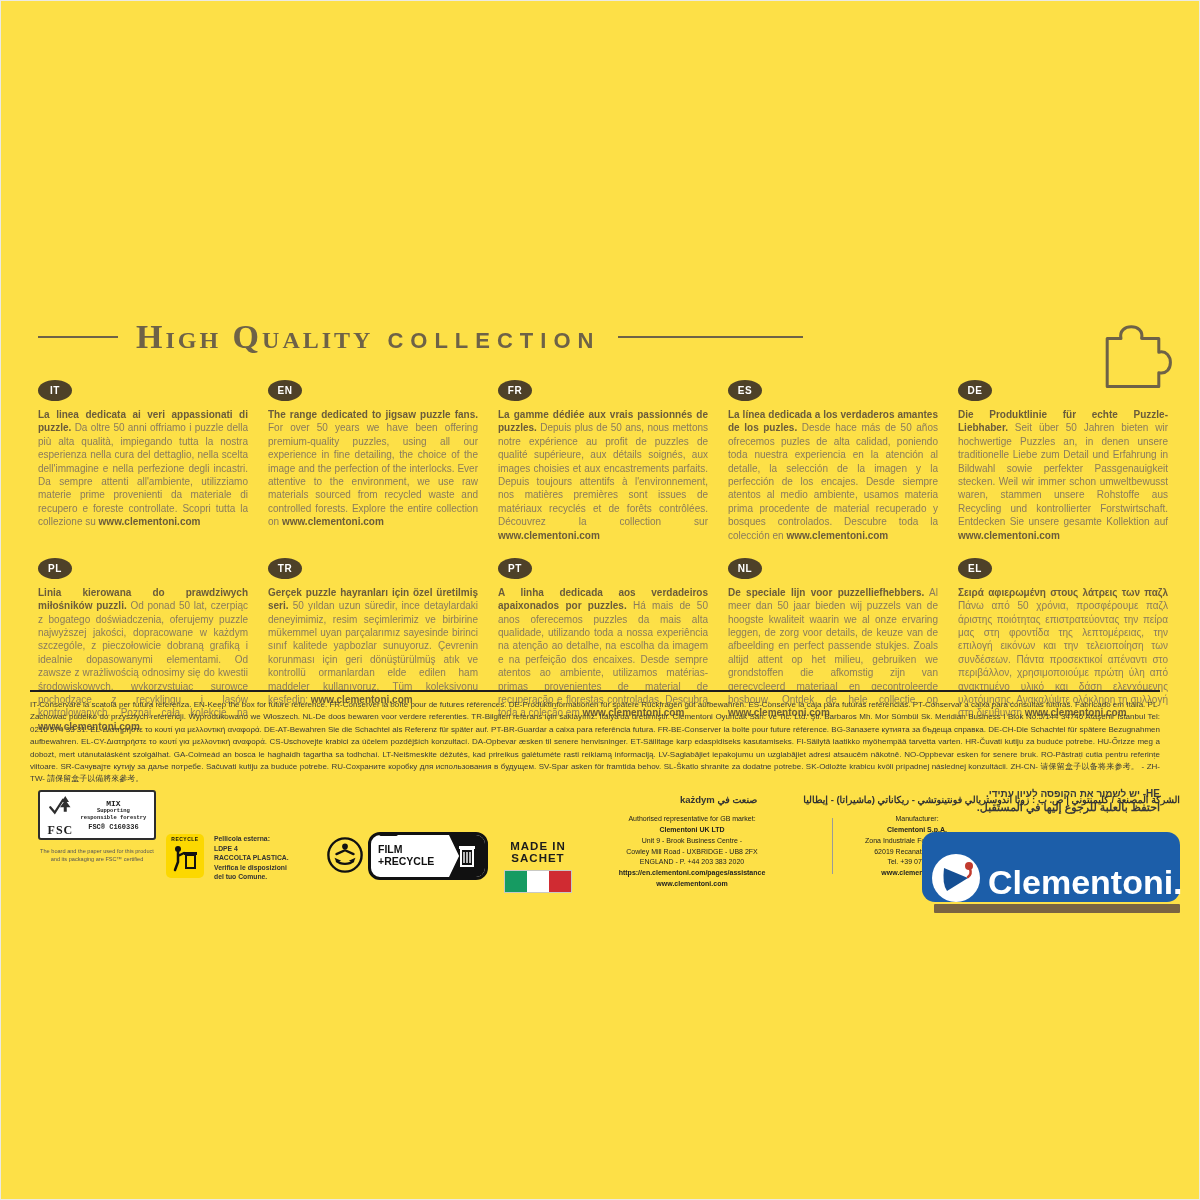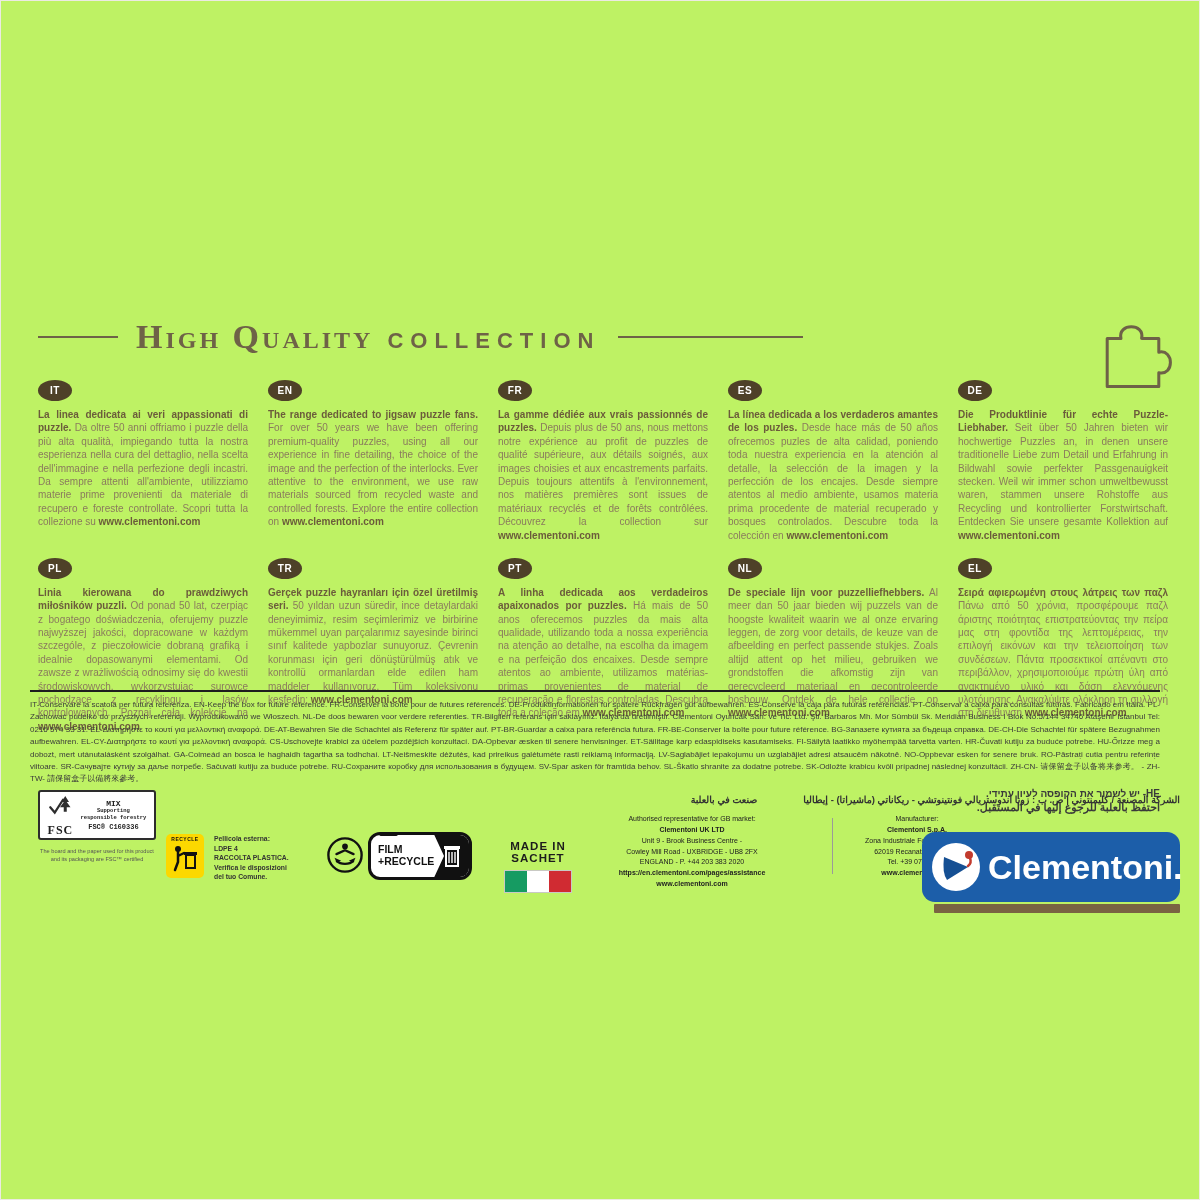--- a/index.html
+++ b/index.html
@@ -9,7 +9,7 @@
     font-family:"Liberation Sans",sans-serif;
     -webkit-font-smoothing:antialiased;
   }
-  .sheet{position:absolute;inset:0;background:#bef264;box-shadow:inset 0 0 0 1px #eceae3;}
+  .sheet{position:absolute;inset:0;background:#fde047;box-shadow:inset 0 0 0 1px #eceae3;}
 
   
   .hq-header{position:absolute;top:318px;left:38px;display:flex;align-items:center;color:#6e6247;}

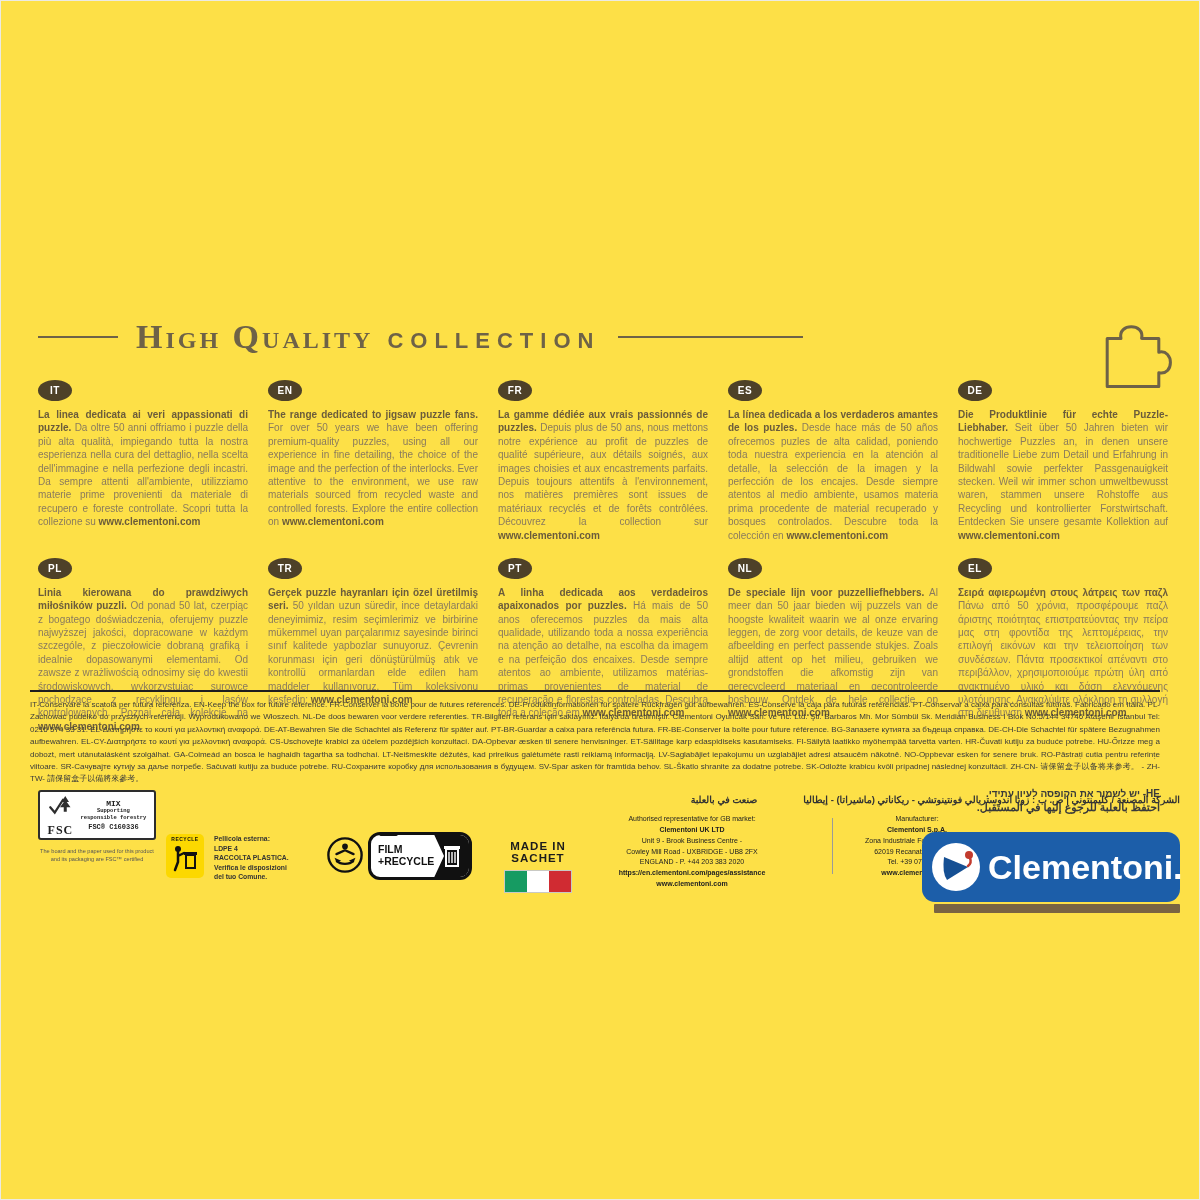--- a/index.html
+++ b/index.html
@@ -241,7 +241,7 @@
 
     <div class="arabic-line">
       <span>الشركة المصنعة / كليمنتوني | ص. ب : زونا اندوستريالي فونتينوتشي - ريكاناتي (ماشيراتا) - إيطاليا</span>
-      <span>صنعت في بالعلبة</span>
+      <span>صنعت في każdym</span>
     </div>
 
     <div class="addr uk-rep">

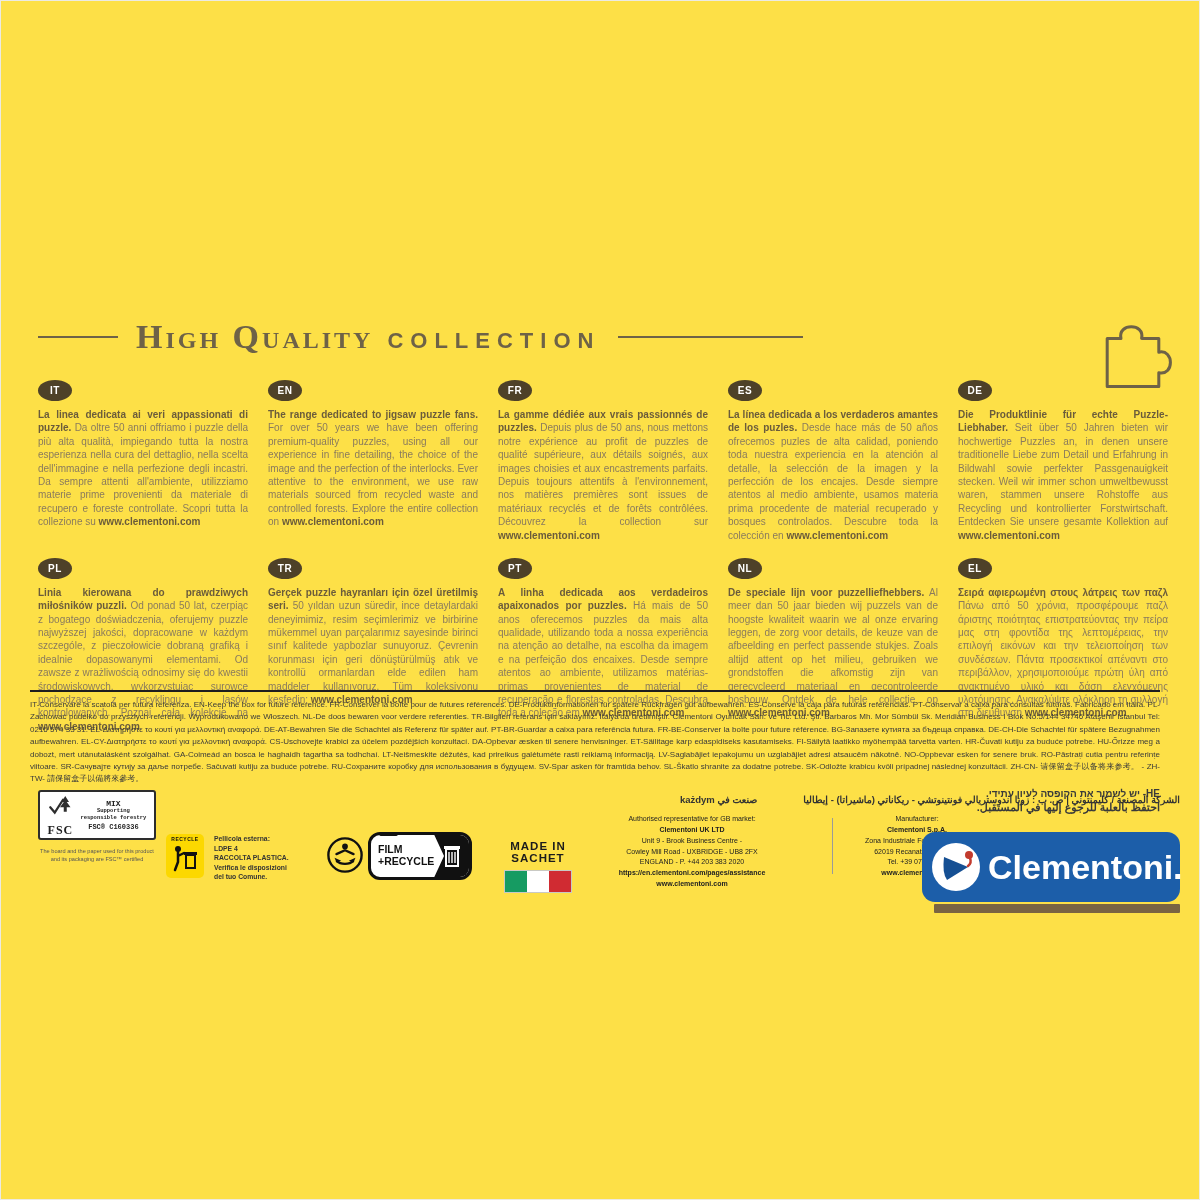--- a/index.html
+++ b/index.html
@@ -64,7 +64,7 @@
 
   .triman{position:absolute;left:288px;top:48px;}
 
-  .film-sachet{position:absolute;left:330px;top:44px;width:104px;height:48px;border:3px solid #111;border-radius:12px;background:#fff;
+  .film-sachet{position:absolute;left:330px;top:44px;width:120px;height:48px;border:3px solid #111;border-radius:12px;background:#fff;
     display:flex;overflow:hidden;box-sizing:border-box;}
   .fs-fr{position:absolute;top:-8px;left:8px;background:#111;color:#fff;font-size:7px;font-weight:700;padding:1px 5px;border-radius:2px;}
   .fs-text{flex:1;display:flex;flex-direction:column;justify-content:center;padding-left:7px;font-size:10.5px;font-weight:800;line-height:1.1;color:#111;}

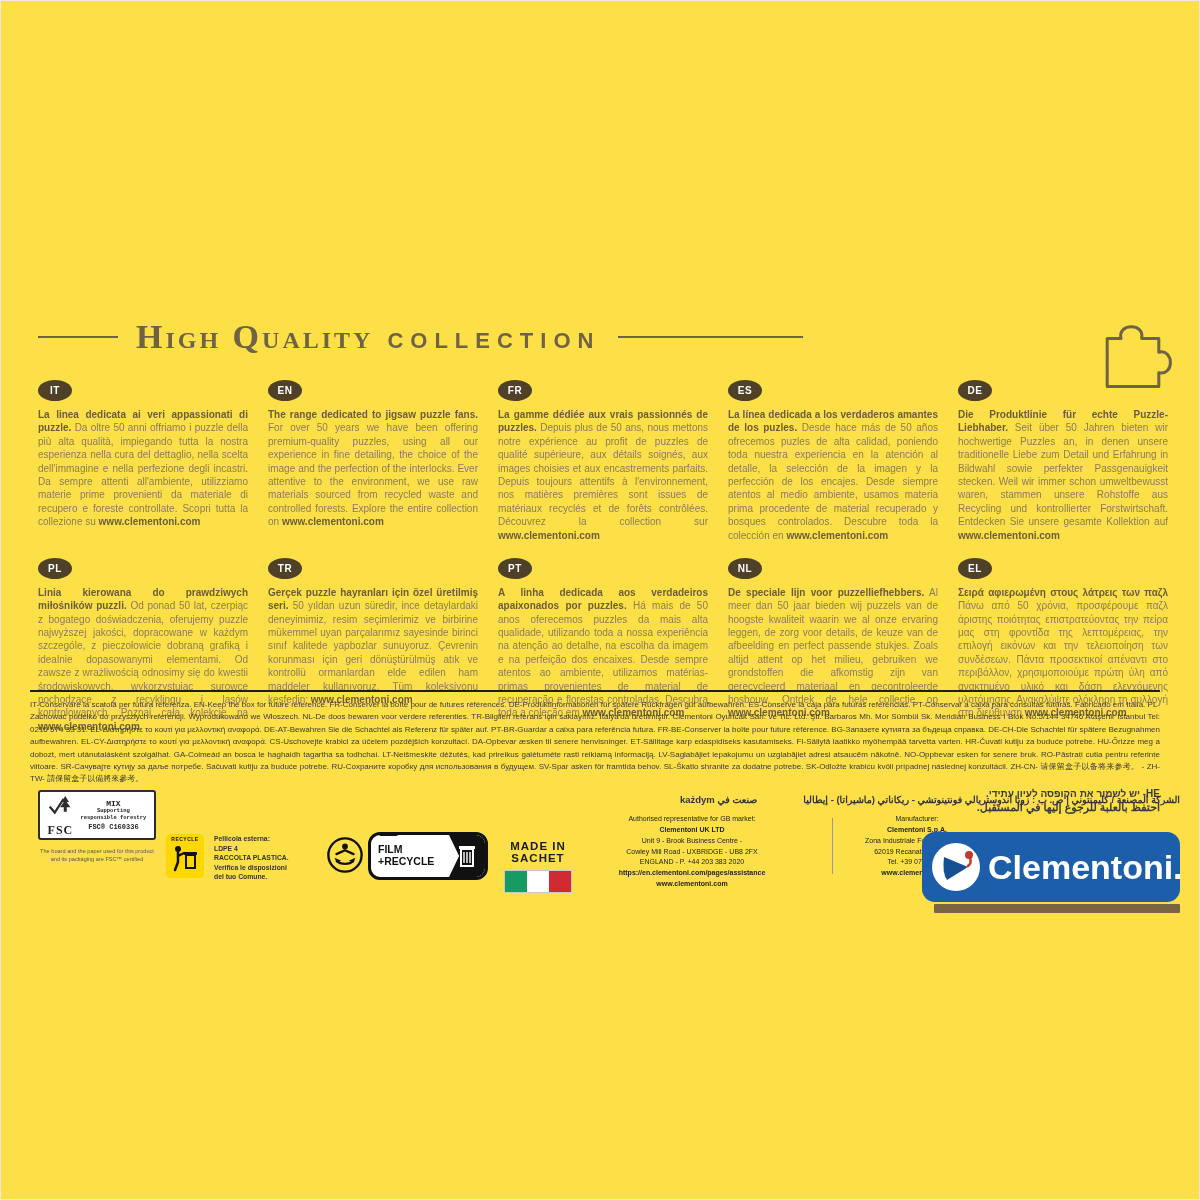--- a/index.html
+++ b/index.html
@@ -88,7 +88,7 @@
   .mfr{position:absolute;left:806px;top:26px;width:146px;}
 
   .clem-logo{position:absolute;right:0;top:44px;width:258px;}
-  .clem-blue{height:70px;background:#1c5ea9;border-radius:13px;display:flex;align-items:center;padding:0 10px;box-sizing:border-box;gap:8px;}
+  .clem-blue{height:70px;background:#1c5ea9;border-radius:13px;display:flex;align-items:flex-end;padding:0 10px;box-sizing:border-box;gap:8px;}
   .clem-mark{position:relative;width:48px;height:48px;background:#fff;border-radius:50%;flex:none;}
   .clem-word{color:#fff;font-size:34px;font-weight:700;letter-spacing:0px;}
   .clem-gold{height:9px;background:#7a6442;margin:2px 0 0 12px;border-radius:1px;}

